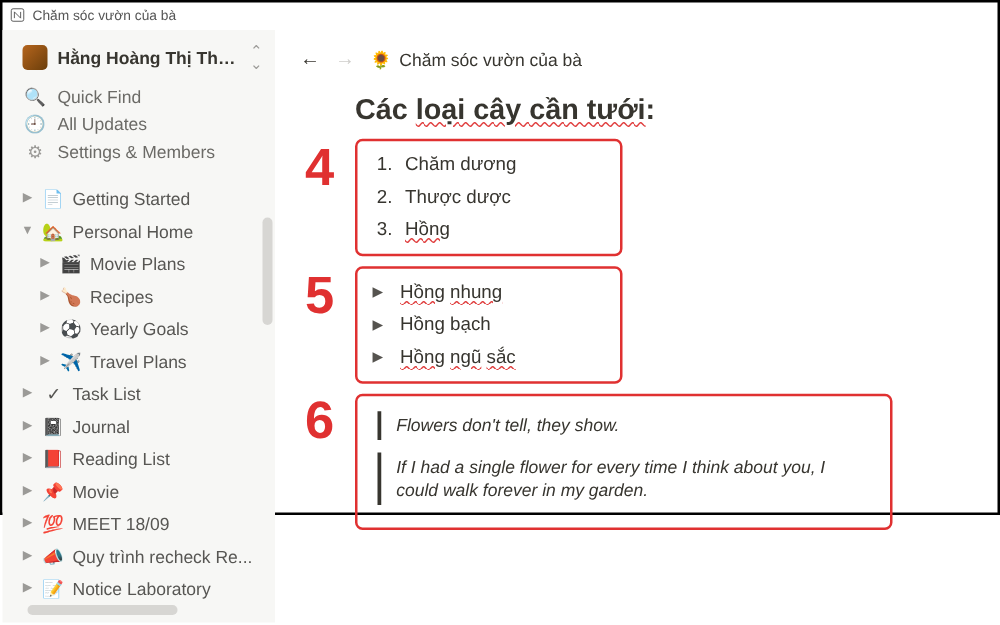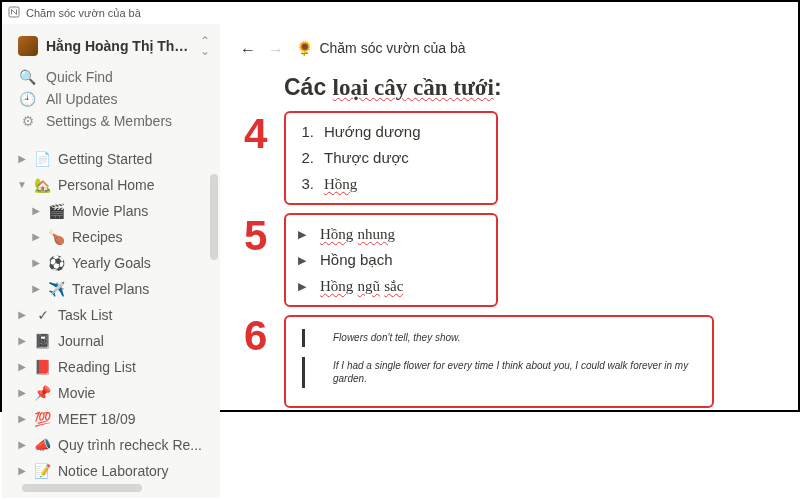--- a/index.html
+++ b/index.html
@@ -32,7 +32,7 @@
   .breadcrumb { display: flex; align-items: center; gap: 6px; cursor: pointer; }
   .content { padding: 12px 36px 0 64px; color: #37352f; }
   .heading { font-size: 23px; font-weight: 600; margin-bottom: 10px; }
-  .wavy { text-decoration: underline wavy #e03e3e; text-decoration-thickness: 1px; text-underline-offset: 2px; font-family: Liberation Serif, serif; }
+  .wavy { text-decoration: underline wavy #e03e3e; text-decoration-thickness: 1px; text-underline-offset: 2px; }
   .list-box { border: 2px solid #e03131; border-radius: 6px; padding: 6px 12px 6px 12px; margin-bottom: 8px; position: relative; }
   .ol-item { display: flex; gap: 10px; line-height: 26px; font-size: 15px; color: #37352f; }
   .ol-item .num { width: 16px; text-align: right; }

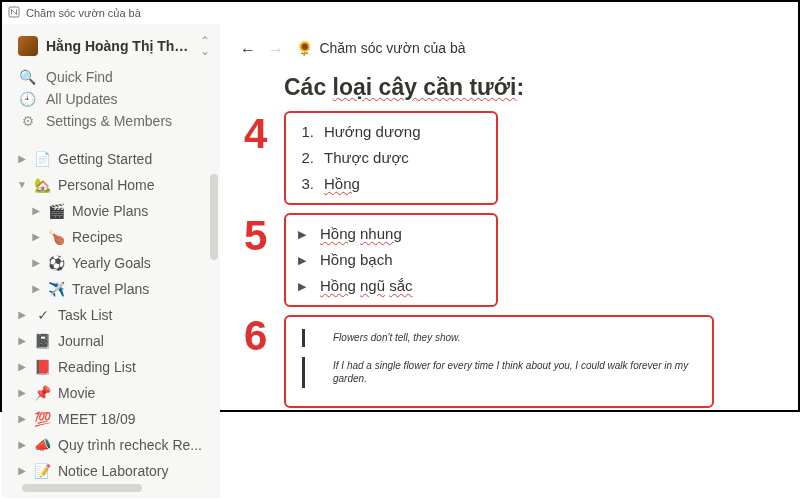--- a/index.html
+++ b/index.html
@@ -177,7 +177,7 @@
         <div id="box-ol" class="list-box">
           <div class="ol-item">
               <span class="num">1.</span>
-              <span>Hướng dương</span>
+              <span>Chăm dương</span>
             </div>
           <div class="ol-item">
               <span class="num">2.</span>

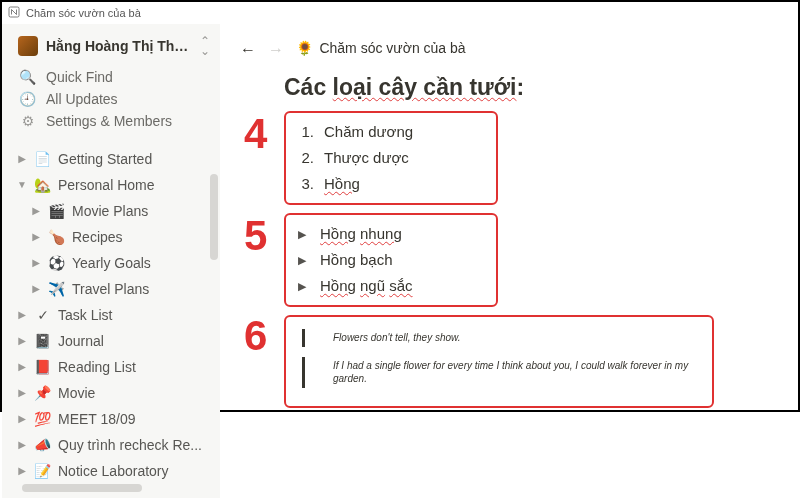--- a/index.html
+++ b/index.html
@@ -39,7 +39,7 @@
   .toggle-item { display: flex; gap: 10px; line-height: 26px; font-size: 15px; align-items: center; }
   .toggle-item .tri2 { color: #55534f; font-size: 11px; width: 12px; }
   .quote-box { border: 2px solid #e03131; border-radius: 6px; padding: 8px 16px; position: relative; }
-  .quote { border-left: 3px solid #37352f; padding: 2px 0 2px 28px; font-style: italic; font-size: 10px; color: #37352f; margin: 4px 0 10px 0; line-height: 1.35; }
+  .quote { border-left: 3px solid #37352f; padding: 2px 0 2px 12px; font-style: italic; font-size: 14px; color: #37352f; margin: 4px 0 10px 0; line-height: 1.35; }
   .annot { position: absolute; font-size: 42px; font-weight: 800; color: #e03131; font-family: Arial, sans-serif; }
   #box-ol { width: 214px; }
   #box-tg { width: 214px; }

